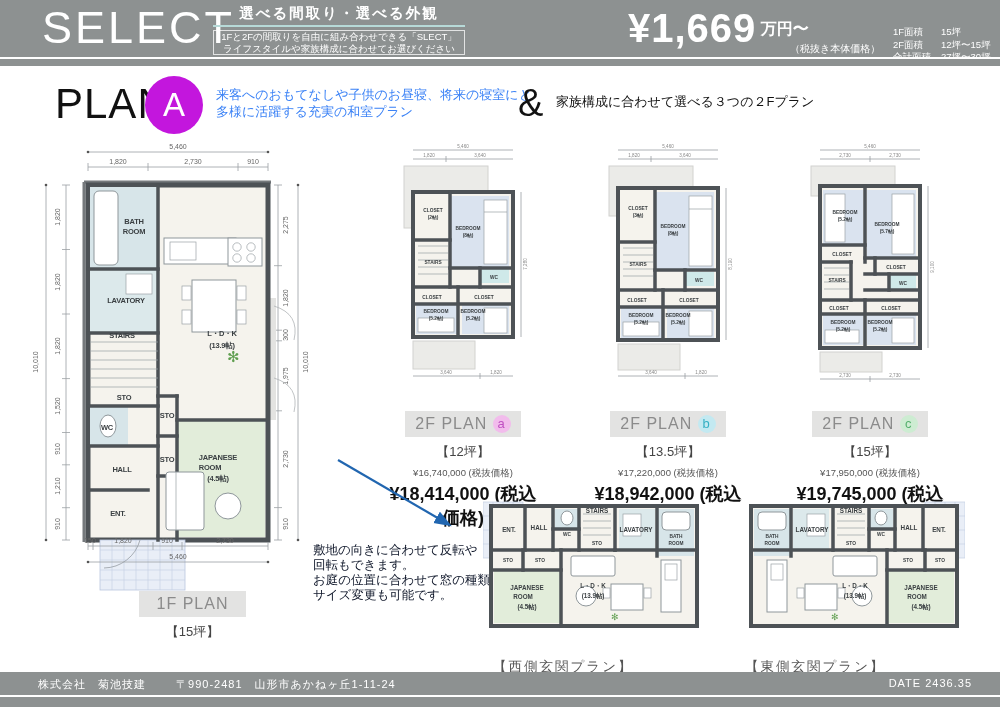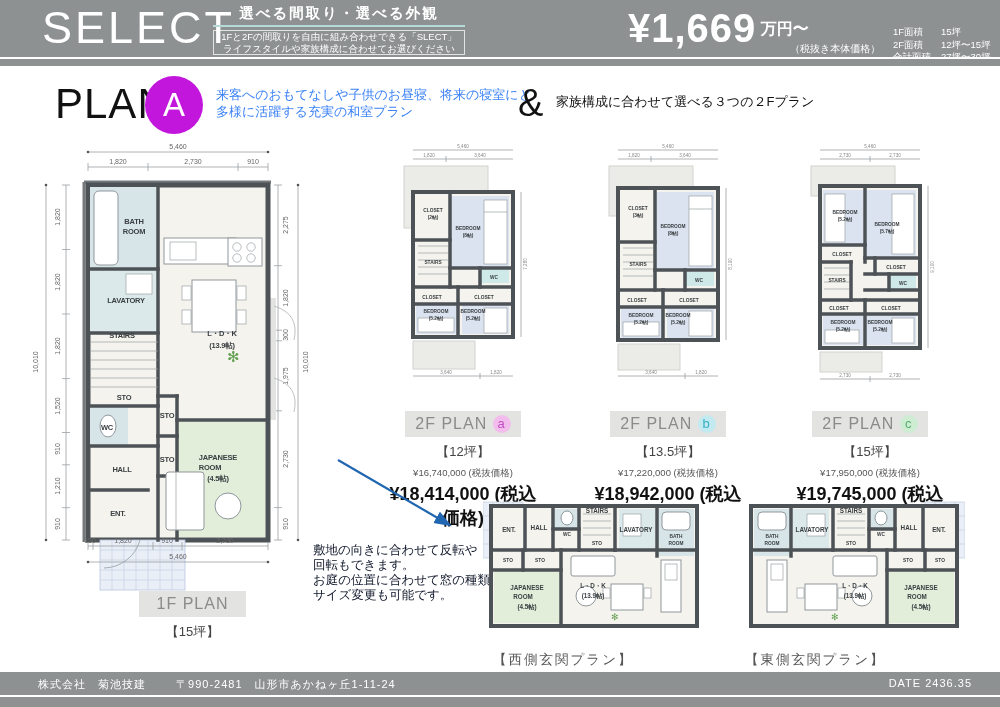--- a/index.html
+++ b/index.html
@@ -63,7 +63,7 @@
   
   .bwrap{position:absolute;top:500px;width:235px;}
   #west{left:483px;} #east{left:735px;}
-  .caption{font-size:13.5px;color:#555;letter-spacing:2px;margin-top:7px;margin-left:10px;}
+  .caption{font-size:13.5px;color:#555;letter-spacing:2px;margin-top:14px;margin-left:10px;}
 
   
   .footbar{position:absolute;left:0;top:672px;width:1000px;height:23px;background:#8d9191;color:#fff;}

